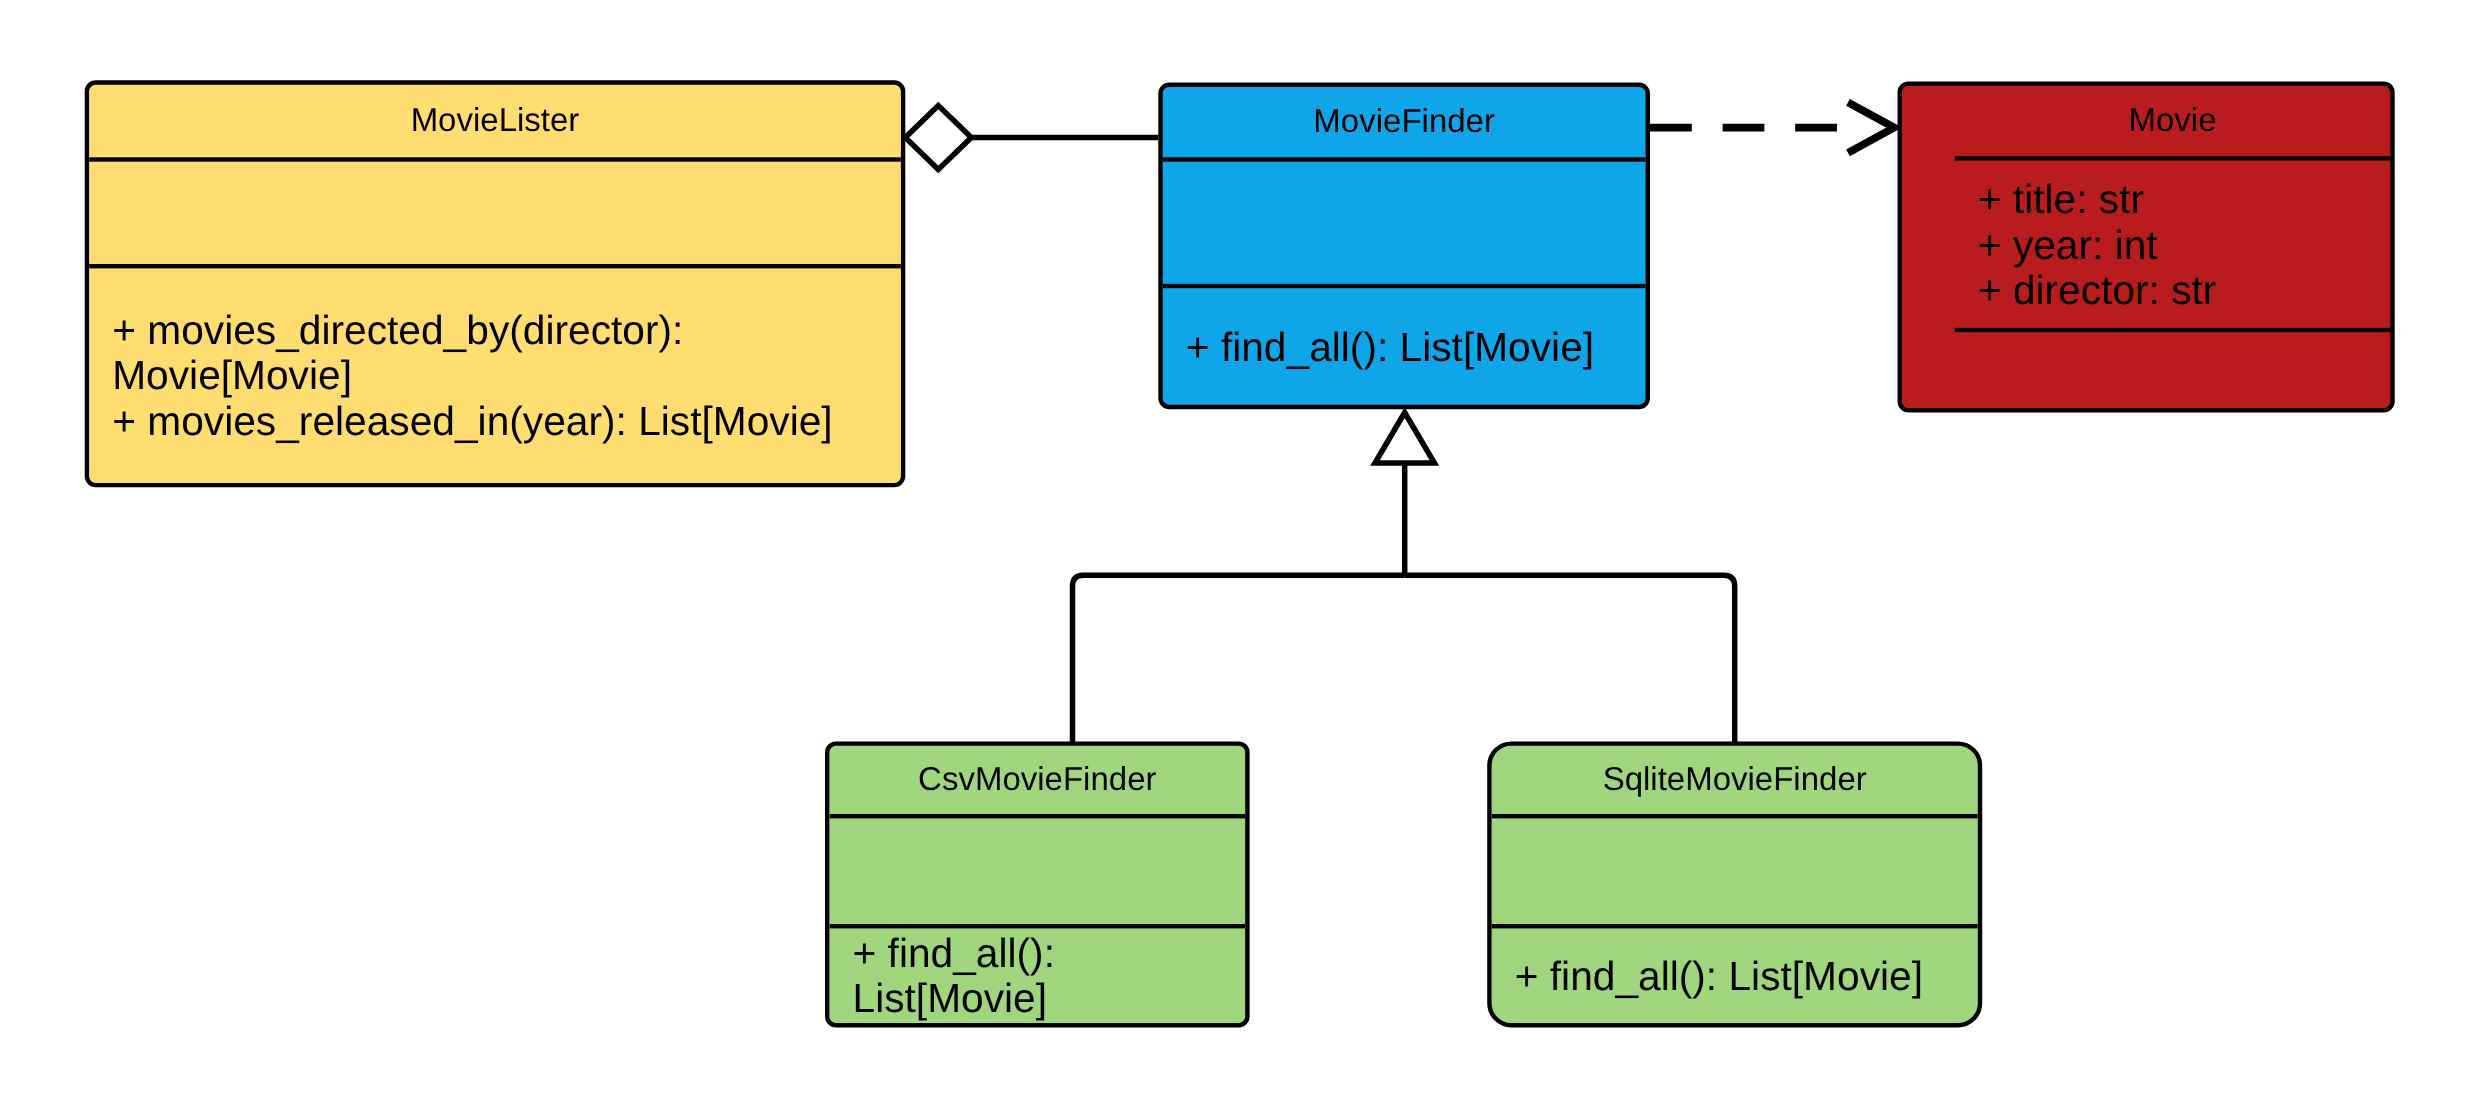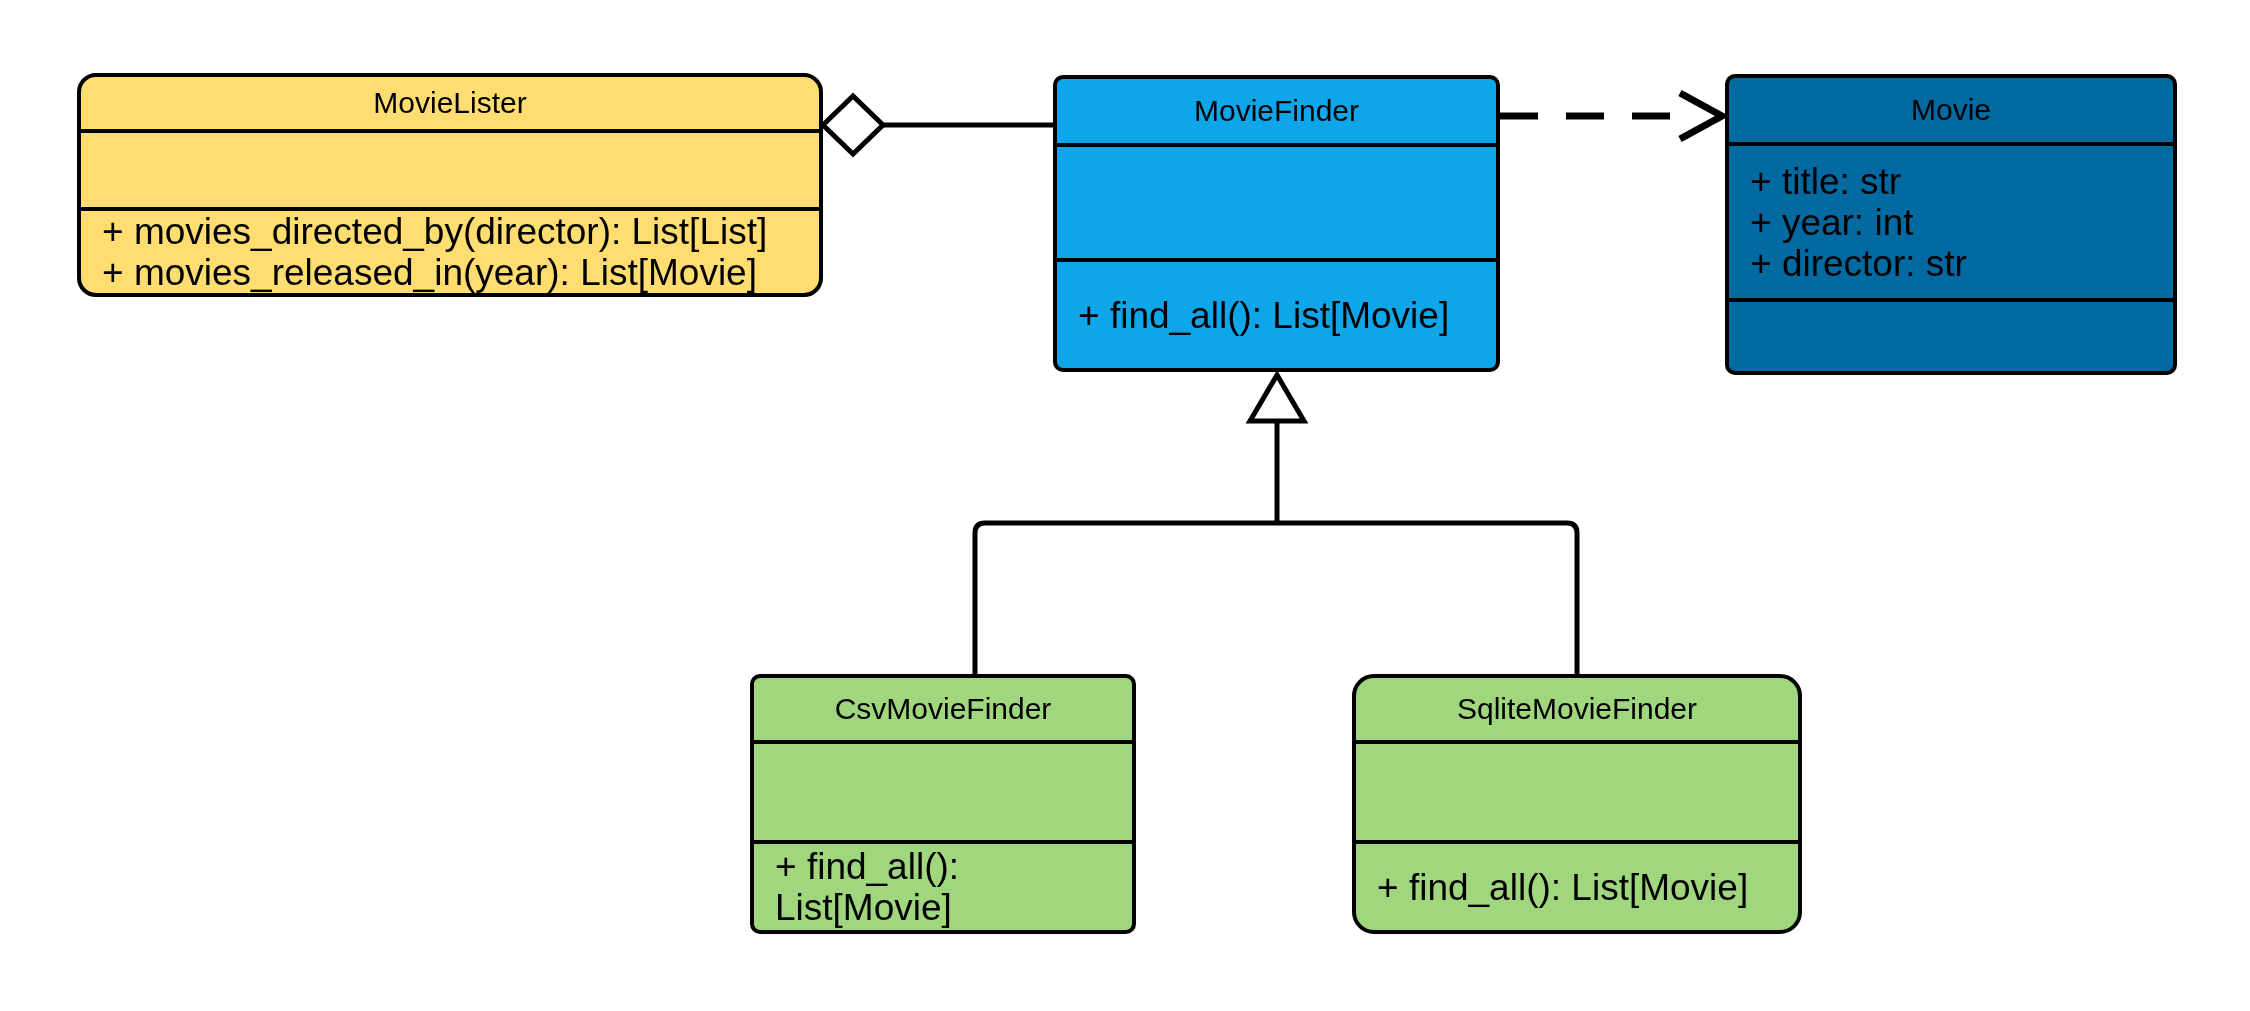--- a/index.html
+++ b/index.html
@@ -52,7 +52,7 @@
   .class-section.grow { flex: 1 1 auto; }
 
   
-  #box-movielister   { left: 77px;   top: 73px;  width: 746px; height: 224px; border-radius: 19px; }
+  #box-movielister   { left: 77px;   top: 73px;  width: 746px; height: 370px; }
   #box-movielister   .class-header { height: 66px; }
   #box-movielister   .attrs { height: 97px; }
 

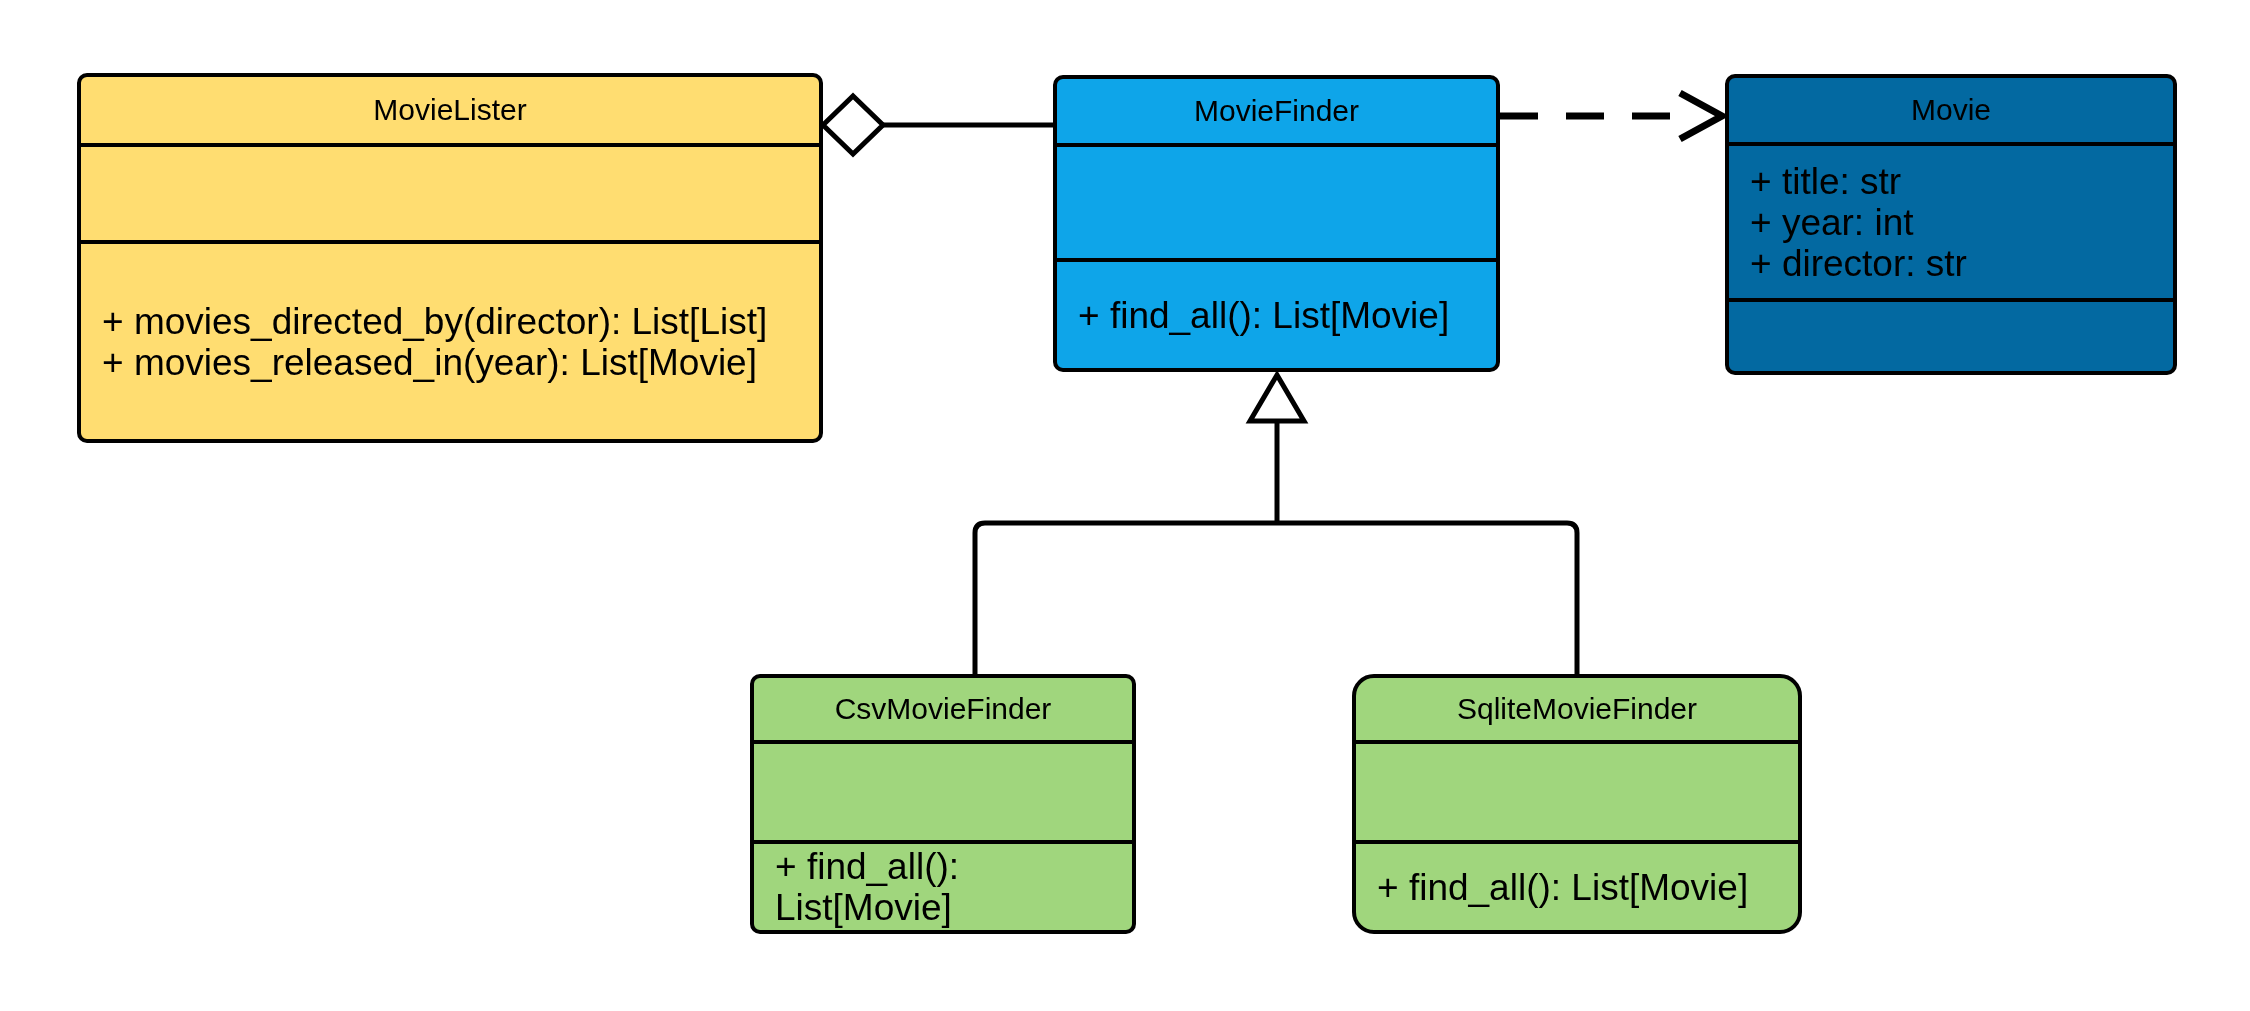--- a/index.html
+++ b/index.html
@@ -120,7 +120,7 @@
     </div>
   </div>
 
-  <div class="class-box" id="box-movie" style="background-color: #0369a1;">
+  <div class="class-box" id="box-movie" style="background-color: #b91c1c; padding-left: 48px;">
     <div class="class-header">Movie</div>
     <div class="class-section attrs">
       <div>+ title: str</div>

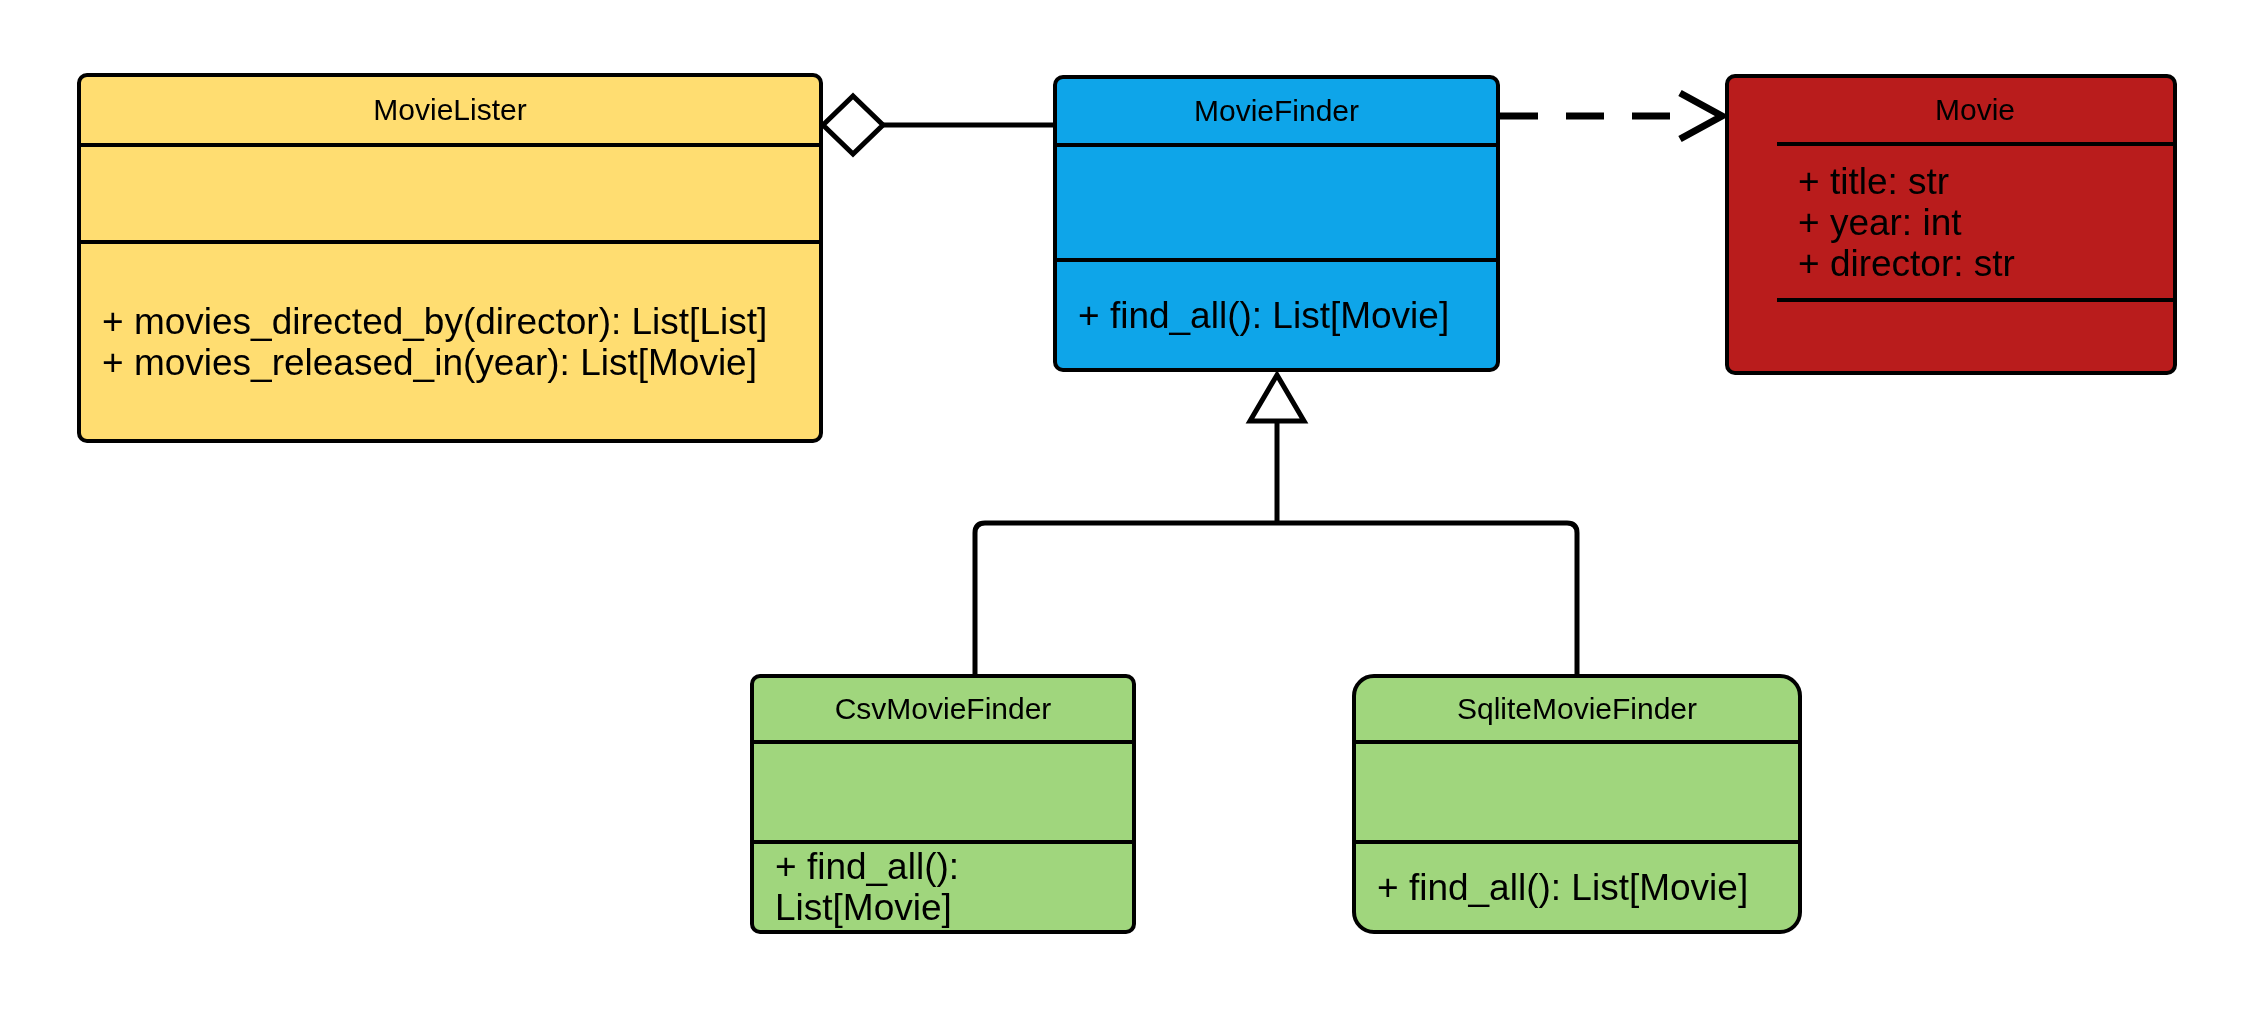--- a/index.html
+++ b/index.html
@@ -107,7 +107,7 @@
     <div class="class-header">MovieLister</div>
     <div class="class-section attrs"></div>
     <div class="class-section grow">
-      <div>+ movies_directed_by(director): List[List]</div>
+      <div>+ movies_directed_by(director): Movie[Movie]</div>
       <div>+ movies_released_in(year): List[Movie]</div>
     </div>
   </div>

